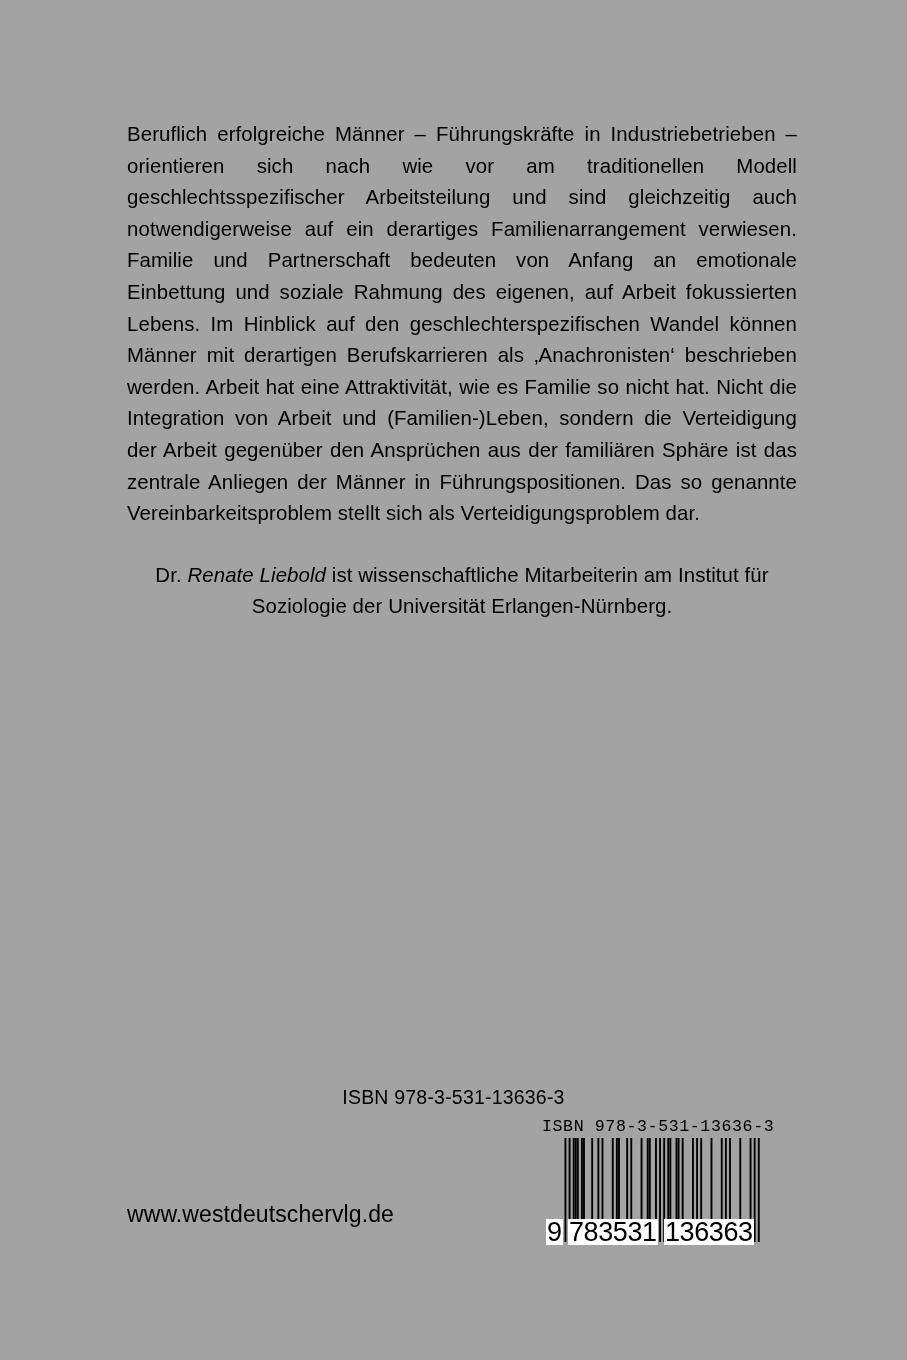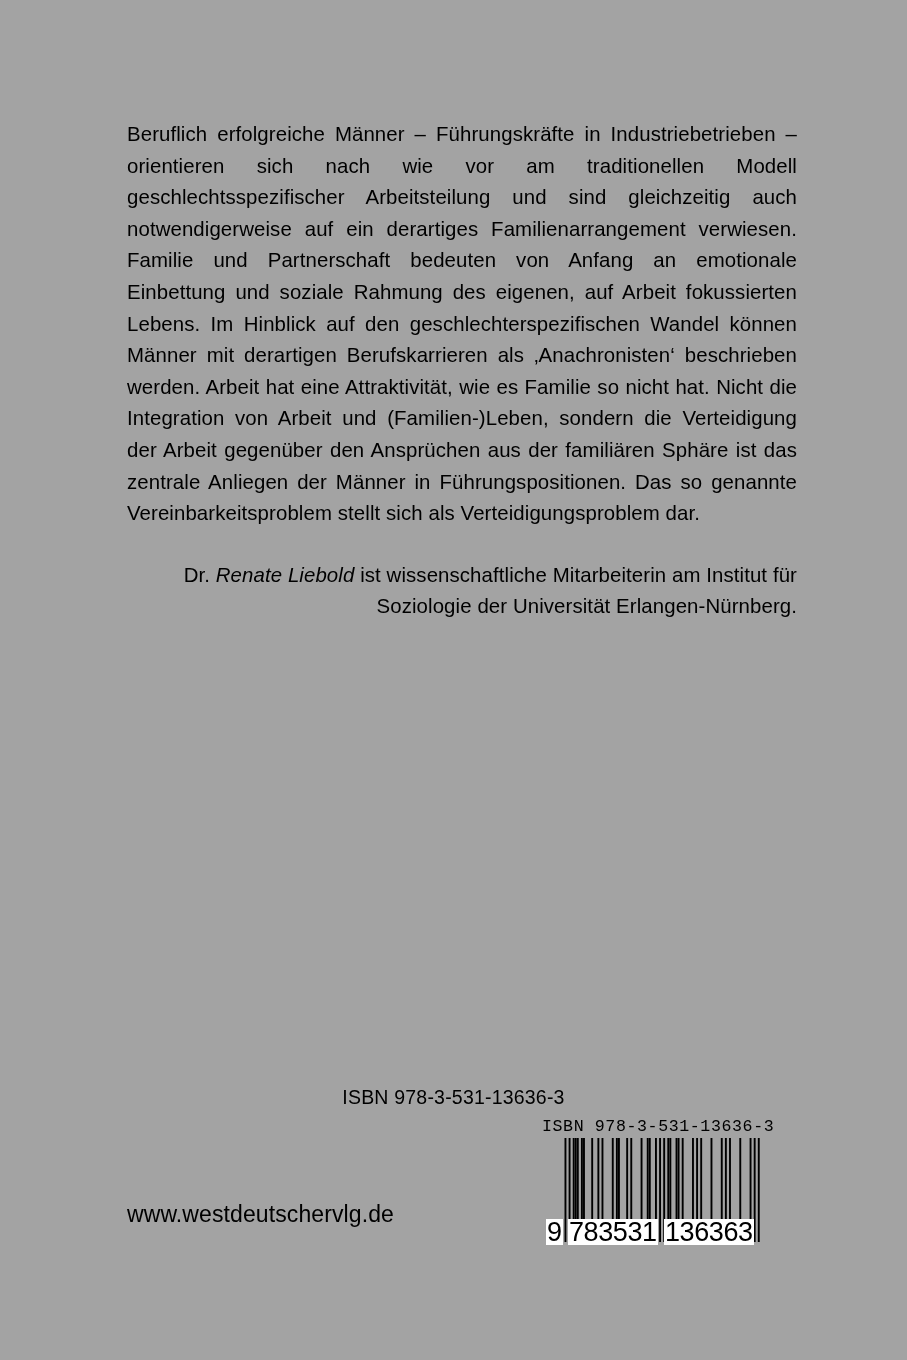--- a/index.html
+++ b/index.html
@@ -36,7 +36,7 @@
   }
   .blurb p.bio {
     margin-top: 30px;
-    text-align: right;
+    text-align: center;
   }
   em.author-name {
     font-style: italic;

